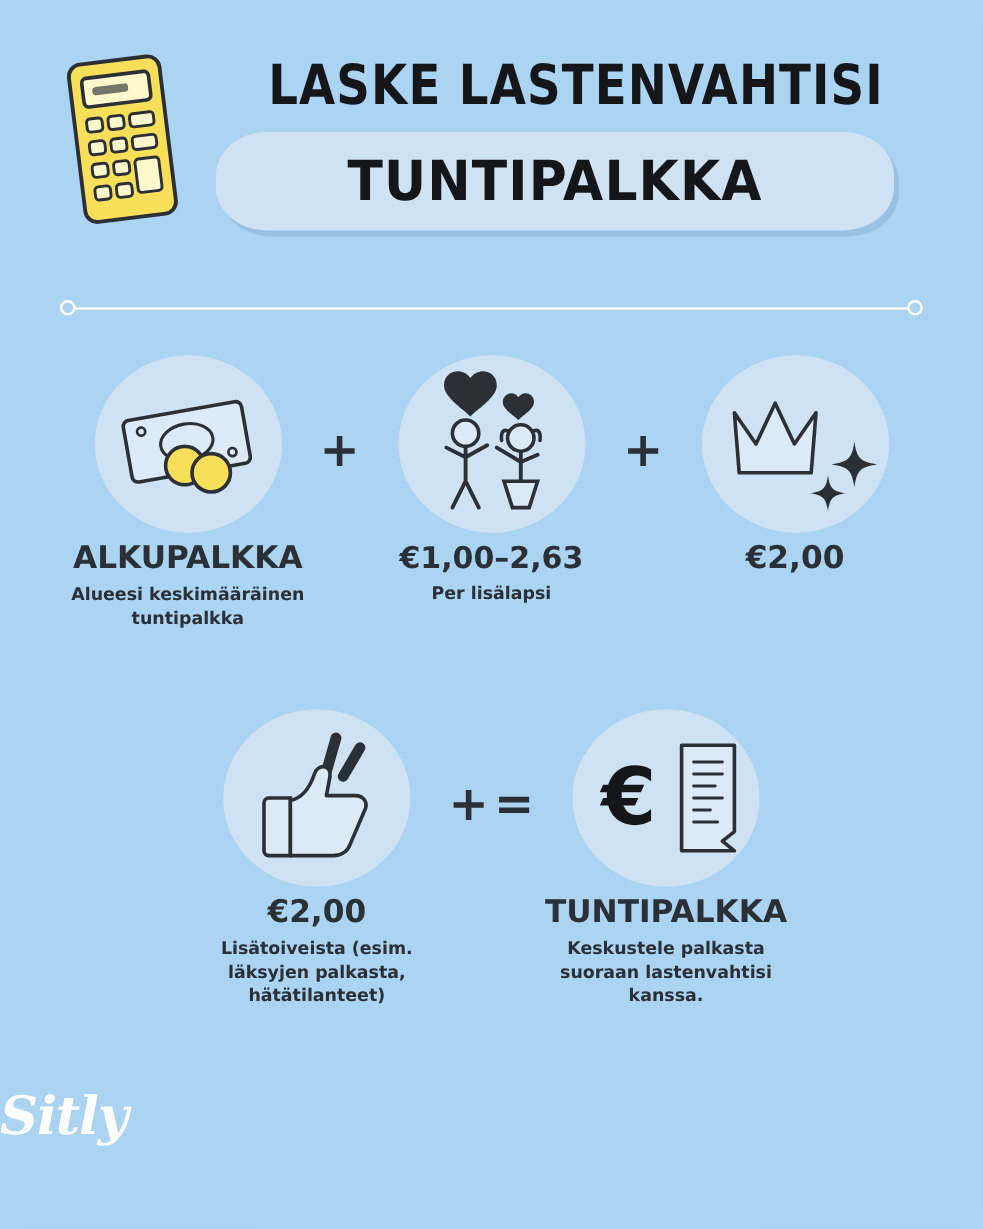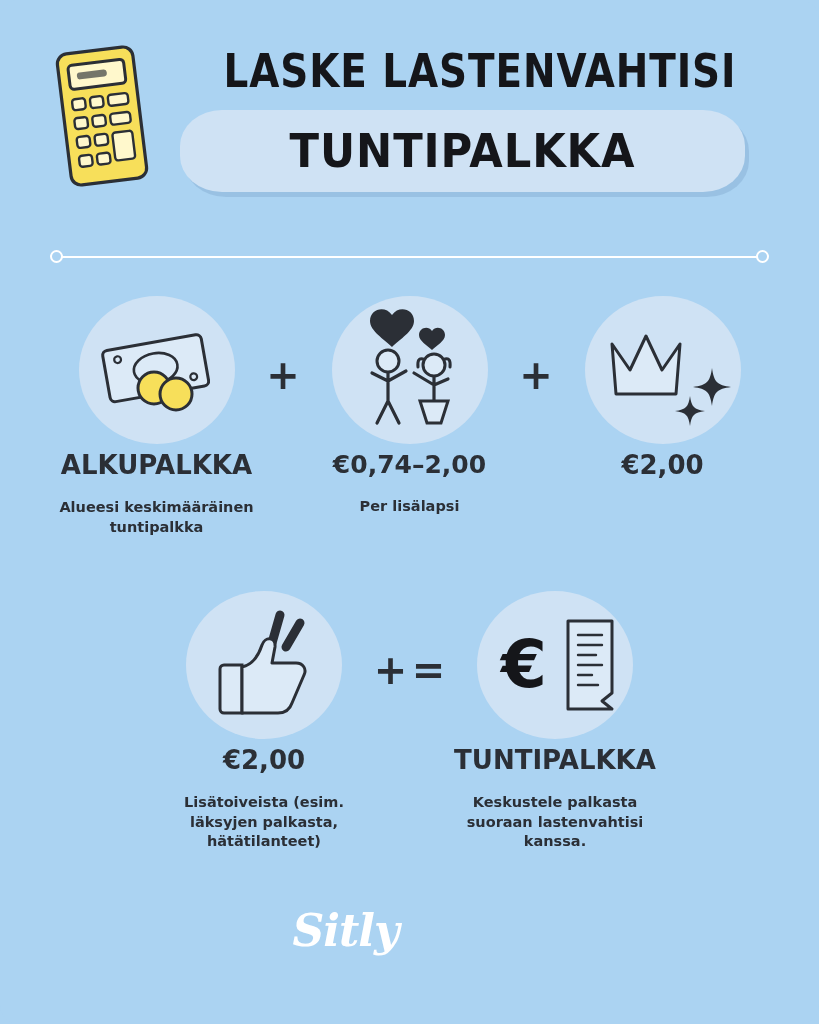--- a/index.html
+++ b/index.html
@@ -258,7 +258,7 @@
           <path d="M80 96 h28 l-7 22 h-14z" fill="#DCEAF7" stroke="#2b2f36" stroke-width="3"></path>
         </svg>
       </div>
-      <div class="label-amount wide">€0,74–2,00</div>
+      <div class="label-amount wide">€1,00–2,63</div>
       <div class="label-desc">Per lisälapsi</div>
     </div>
 

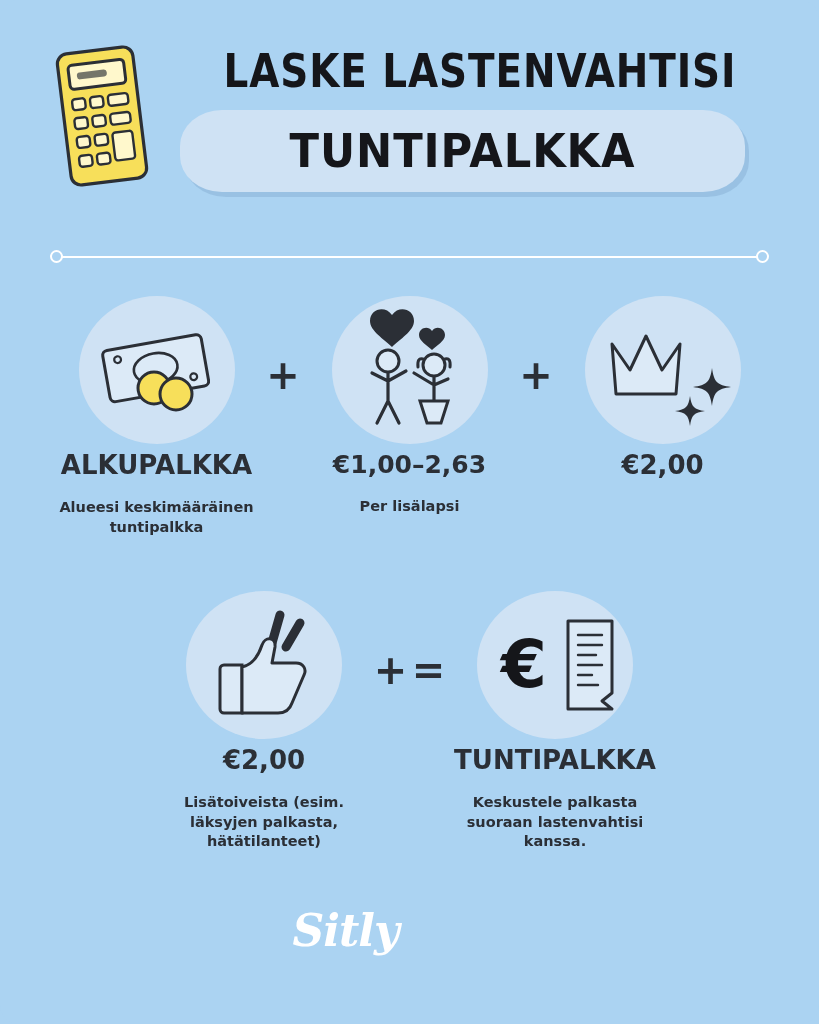--- a/index.html
+++ b/index.html
@@ -160,7 +160,7 @@
     line-height: 1.35;
     color: #2b2f36;
     text-align: center;
-    margin-top: 18px;
+    margin-top: 7px;
     max-width: 215px;
   }
 

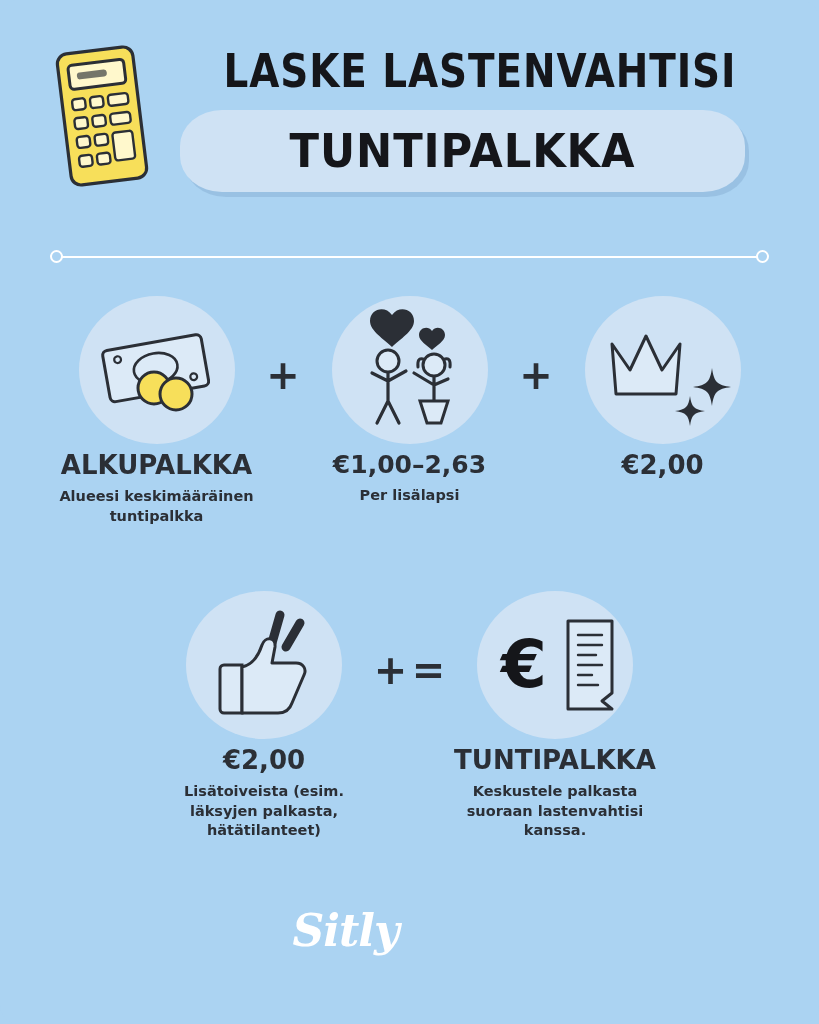--- a/index.html
+++ b/index.html
@@ -170,7 +170,6 @@
     left: 0;
     top: 905px;
     width: 691px;
-    text-align: center;
   }
   .logo span {
     font-family: "DejaVu Serif", serif;

